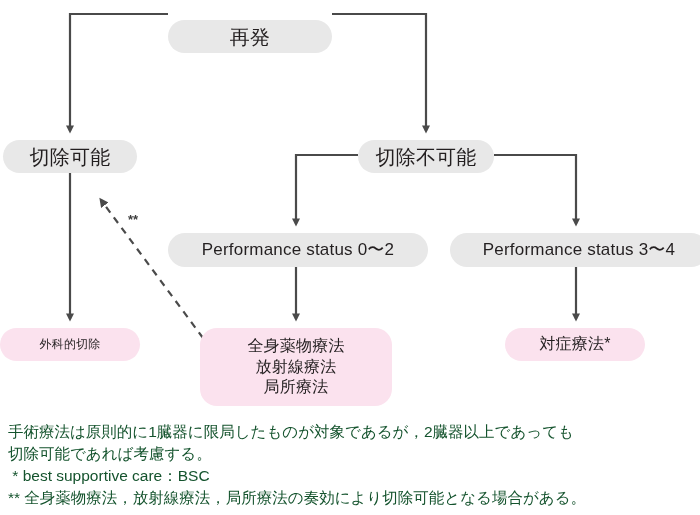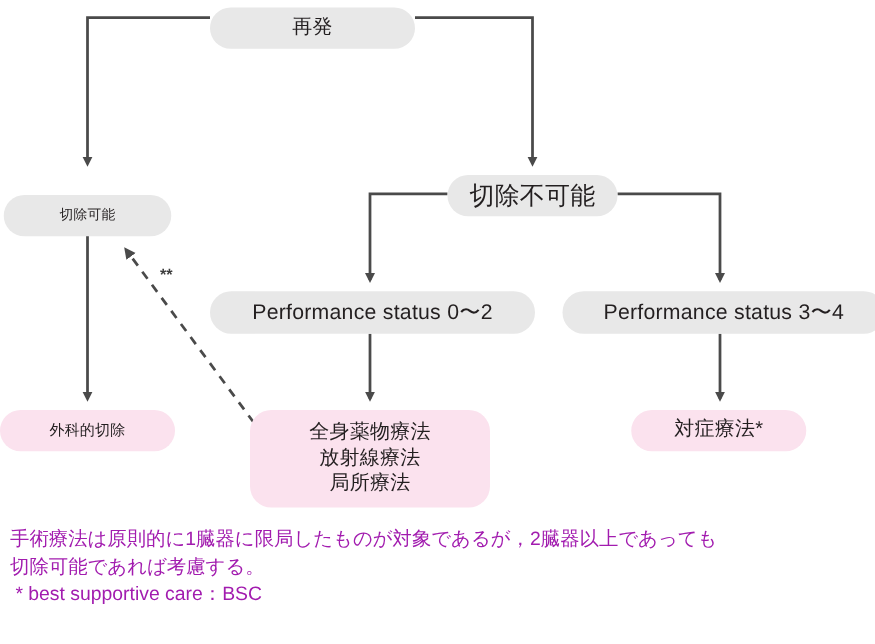--- a/index.html
+++ b/index.html
@@ -46,7 +46,7 @@
   }
 
   
-  #node-recurrence      { left: 168px; top:   6px; width: 164px; height: 33px; font-size: 16px; }
+  #node-recurrence      { left: 168px; top:   20px; width: 164px; height: 33px; font-size: 20px; }
   #node-resectable      { left:   3px; top: 140px; width: 134px; height: 33px; font-size: 11px; margin-top: 16px; }
   #node-unresectable    { left: 358px; top: 140px; width: 136px; height: 33px; font-size: 20px; }
   #node-ps02            { left: 168px; top: 233px; width: 260px; height: 34px; font-size: 17px; }

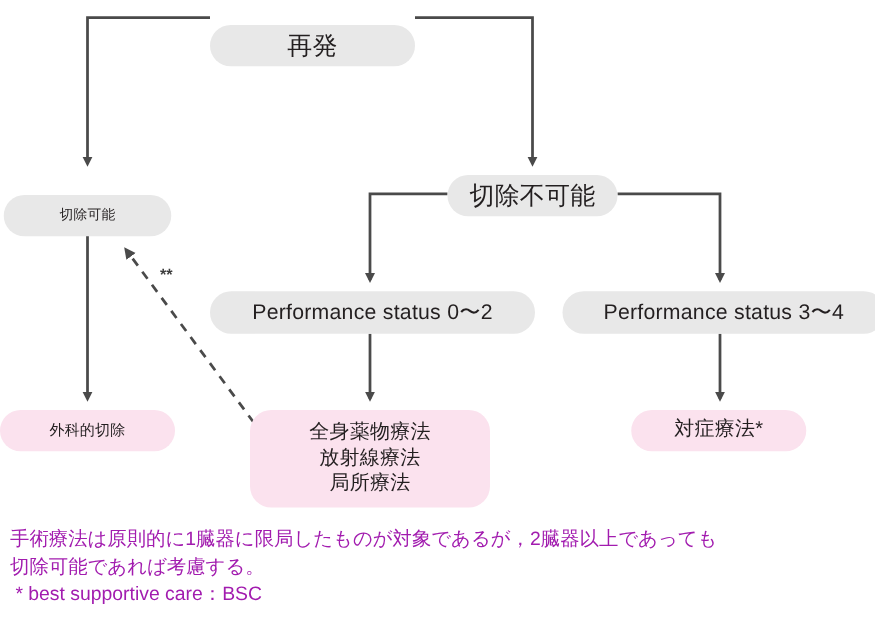--- a/index.html
+++ b/index.html
@@ -47,7 +47,7 @@
 
   
   #node-recurrence      { left: 168px; top:   20px; width: 164px; height: 33px; font-size: 20px; }
-  #node-resectable      { left:   3px; top: 140px; width: 134px; height: 33px; font-size: 11px; margin-top: 16px; }
+  #node-resectable      { left:   3px; top: 140px; width: 134px; height: 33px; font-size: 20px; }
   #node-unresectable    { left: 358px; top: 140px; width: 136px; height: 33px; font-size: 20px; }
   #node-ps02            { left: 168px; top: 233px; width: 260px; height: 34px; font-size: 17px; }
   #node-ps34            { left: 450px; top: 233px; width: 258px; height: 34px; font-size: 17px; }

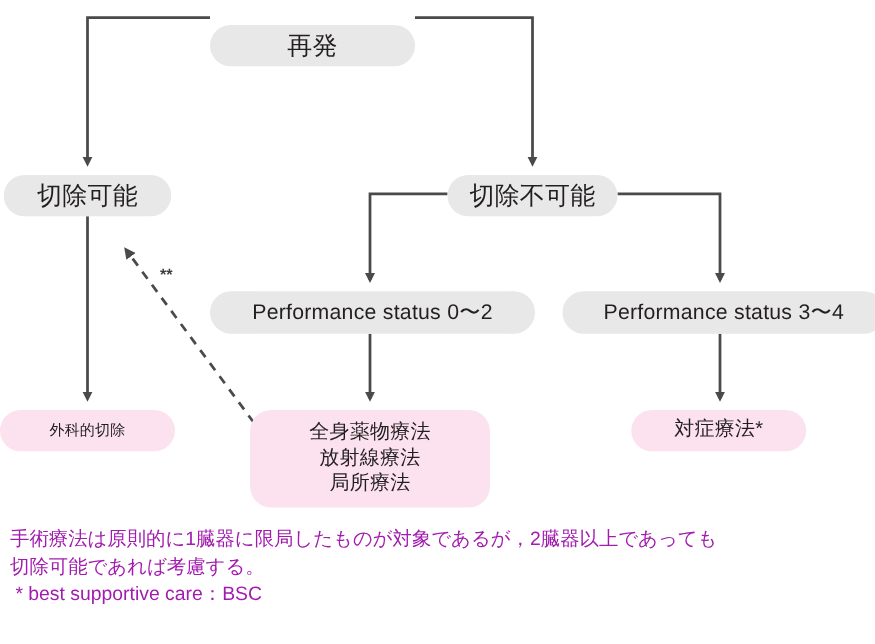--- a/index.html
+++ b/index.html
@@ -74,7 +74,7 @@
     width: 688px;
     font-size: 15.5px;
     line-height: 1.42;
-    color: #a21caf;
+    color: #14532d;
     letter-spacing: 0px;
   }
   #footnotes .fn-line { white-space: pre; }

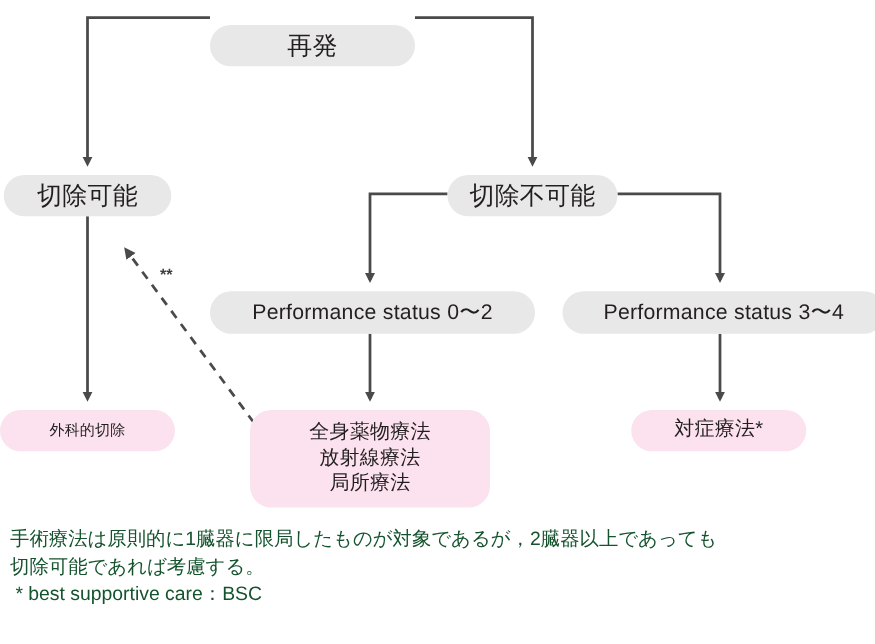--- a/index.html
+++ b/index.html
@@ -153,6 +153,7 @@
   <div class="fn-body">手術療法は原則的に1臓器に限局したものが対象であるが，2臓器以上であっても</div>
   <div class="fn-body">切除可能であれば考慮する。</div>
   <div class="fn-line"> * best supportive care：BSC</div>
+  <div class="fn-line">** 全身薬物療法，放射線療法，局所療法の奏効により切除可能となる場合がある。</div>
 </div>
 
 </body></html>

